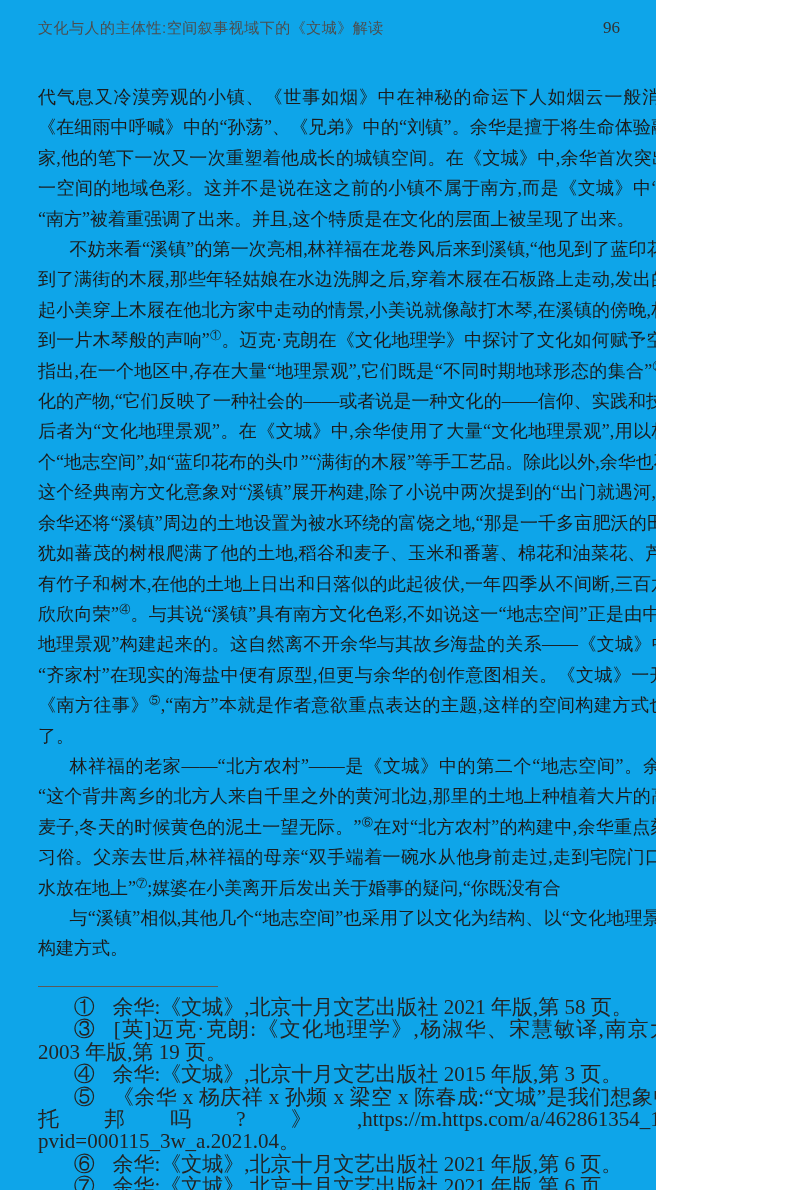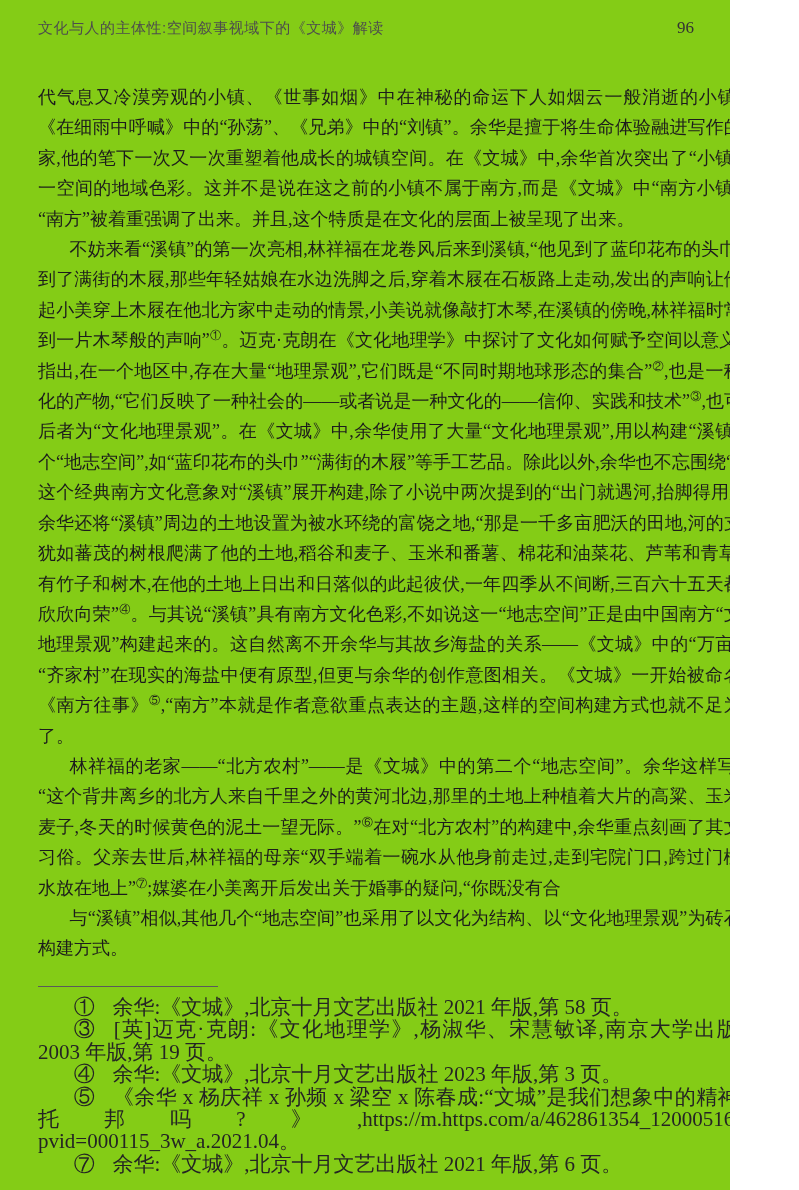--- a/index.html
+++ b/index.html
@@ -5,9 +5,9 @@
   html, body { margin: 0; padding: 0; background: #ffffff; }
   .page {
     position: relative;
-    width: 730px;
+    width: 656px;
     height: 1190px;
-    background: #84cc16;
+    background: #0ea5e9;
     overflow: hidden;
     font-family: "Liberation Serif", "DejaVu Serif", serif;
     color: #1f1f1f;

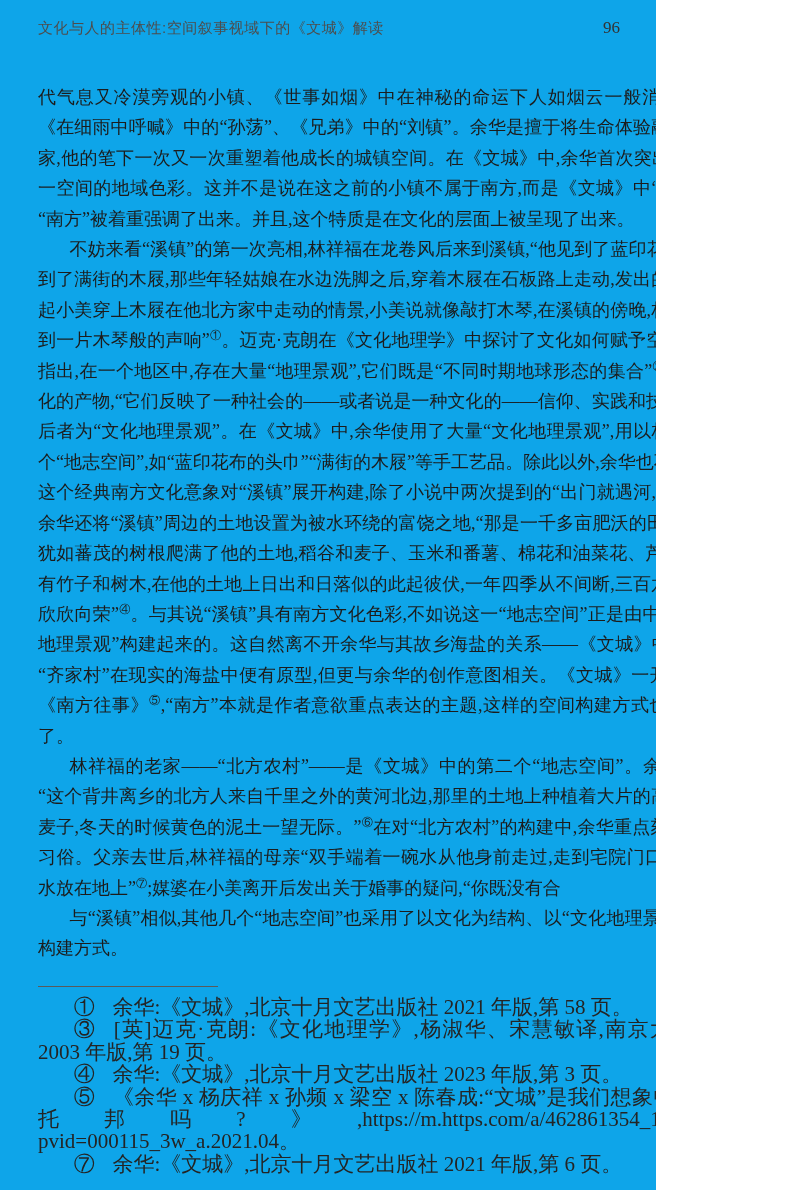--- a/index.html
+++ b/index.html
@@ -84,7 +84,7 @@
     <div class="fn-rule"></div>
     <p class="fn"><span class="fn-marker">①</span><span class="fn-text">余华:《文城》,北京十月文艺出版社 2021 年版,第 58 页。</span></p>
     <p class="fn"><span class="fn-marker">③</span><span class="fn-text">[英]迈克·克朗:《文化地理学》,杨淑华、宋慧敏译,南京大学出版社 2003 年版,第 19 页。</span></p>
-    <p class="fn"><span class="fn-marker">④</span><span class="fn-text">余华:《文城》,北京十月文艺出版社 2023 年版,第 3 页。</span></p>
+    <p class="fn"><span class="fn-marker">④</span><span class="fn-text">余华:《文城》,北京十月文艺出版社 2015 年版,第 3 页。</span></p>
     <p class="fn"><span class="fn-marker">⑤</span><span class="fn-text">《余华 x 杨庆祥 x 孙频 x 梁空 x 陈春成:“文城”是我们想象中的精神乌托邦吗?》,https://m.https.com/a/462861354_120005162/? pvid=000115_3w_a.2021.04。</span></p>
     <p class="fn"><span class="fn-marker">⑦</span><span class="fn-text">余华:《文城》,北京十月文艺出版社 2021 年版,第 6 页。</span></p>
   </footer>

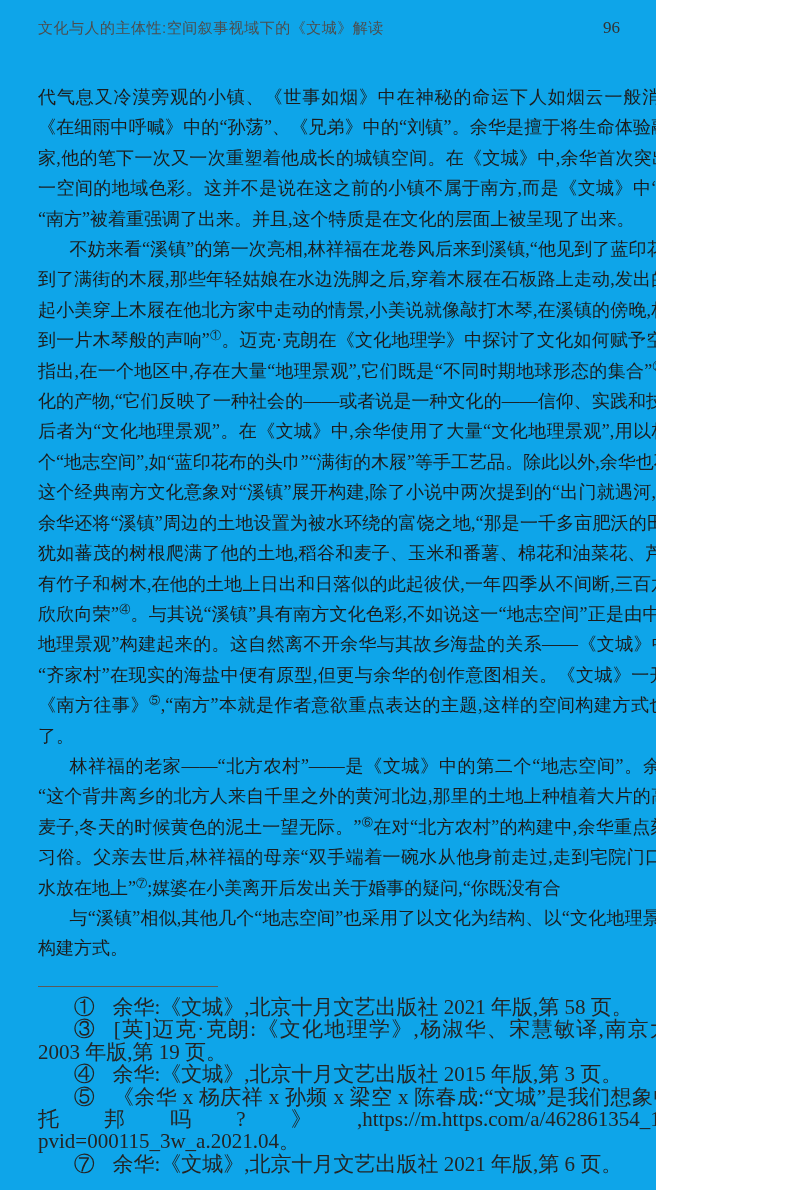--- a/index.html
+++ b/index.html
@@ -86,6 +86,7 @@
     <p class="fn"><span class="fn-marker">③</span><span class="fn-text">[英]迈克·克朗:《文化地理学》,杨淑华、宋慧敏译,南京大学出版社 2003 年版,第 19 页。</span></p>
     <p class="fn"><span class="fn-marker">④</span><span class="fn-text">余华:《文城》,北京十月文艺出版社 2015 年版,第 3 页。</span></p>
     <p class="fn"><span class="fn-marker">⑤</span><span class="fn-text">《余华 x 杨庆祥 x 孙频 x 梁空 x 陈春成:“文城”是我们想象中的精神乌托邦吗?》,https://m.https.com/a/462861354_120005162/? pvid=000115_3w_a.2021.04。</span></p>
+    <p class="fn"><span class="fn-marker">⑥</span><span class="fn-text">余华:《文城》,北京十月文艺出版社 2021 年版,第 6 页。</span></p>
     <p class="fn"><span class="fn-marker">⑦</span><span class="fn-text">余华:《文城》,北京十月文艺出版社 2021 年版,第 6 页。</span></p>
   </footer>
 

